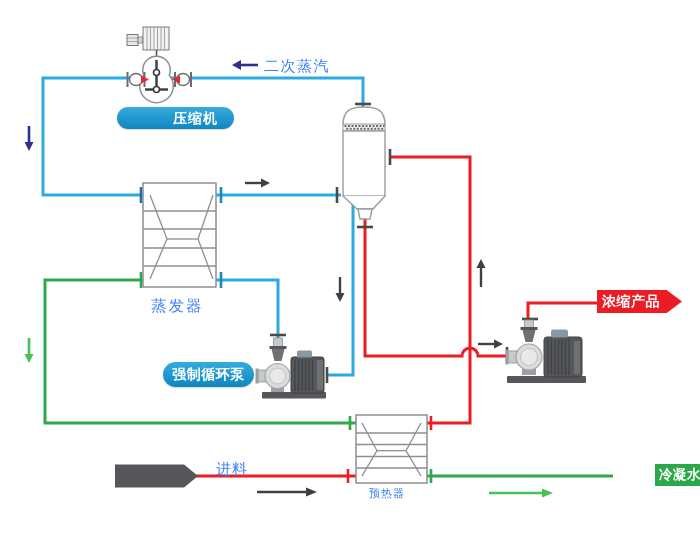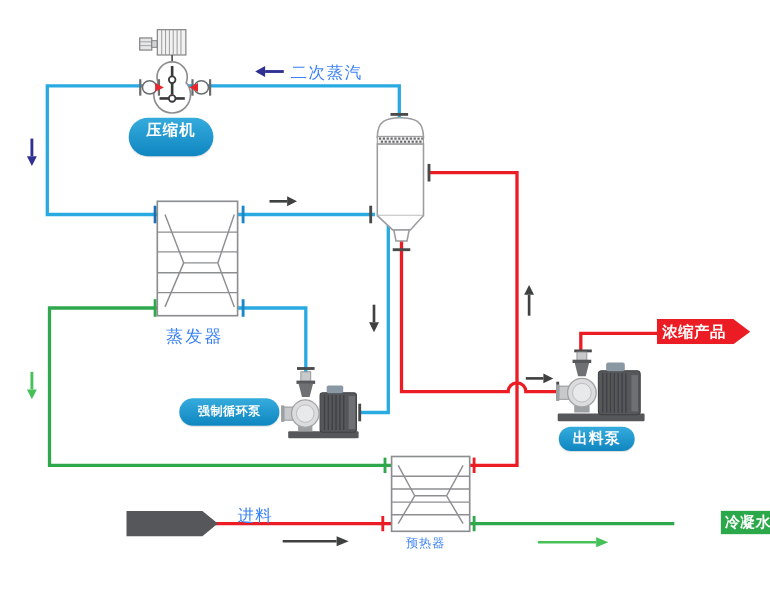--- a/index.html
+++ b/index.html
@@ -243,7 +243,7 @@
     <polygon points="115,464.5 184,464.5 198,476 184,487.5 115,487.5" fill="#55575A"></polygon>
   </svg>
 
-  <div class="pill" style="left:117px;top:107px;width:77px;height:35px;line-height:22px;font-size:14px;letter-spacing:1px;">压缩机</div>
+  <div class="pill" style="left:117px;top:107px;width:77px;height:22px;line-height:22px;font-size:14px;letter-spacing:1px;padding-left:40px;">压缩机</div>
 
 
   <div class="pill" style="left:163px;top:362px;width:91px;height:25px;line-height:25px;font-size:11px;letter-spacing:.5px;">强制循环泵</div>

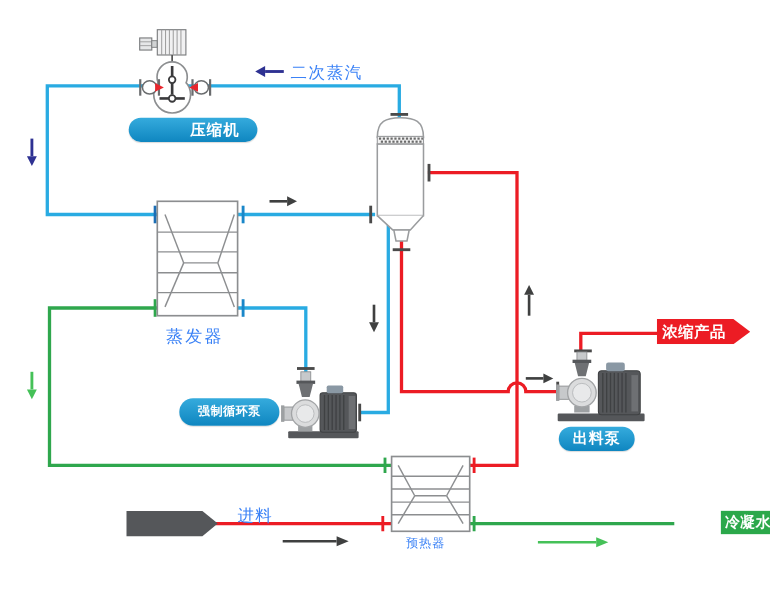--- a/index.html
+++ b/index.html
@@ -246,7 +246,7 @@
   <div class="pill" style="left:117px;top:107px;width:77px;height:22px;line-height:22px;font-size:14px;letter-spacing:1px;padding-left:40px;">压缩机</div>
 
 
-  <div class="pill" style="left:163px;top:362px;width:91px;height:25px;line-height:25px;font-size:11px;letter-spacing:.5px;">强制循环泵</div>
+  <div class="pill" style="left:163px;top:362px;width:91px;height:25px;line-height:25px;font-size:14px;letter-spacing:.5px;">强制循环泵</div>
 
   <div class="pill" style="left:508px;top:388px;width:69px;height:22px;line-height:22px;font-size:13.5px;letter-spacing:1px;">出料泵</div>
 

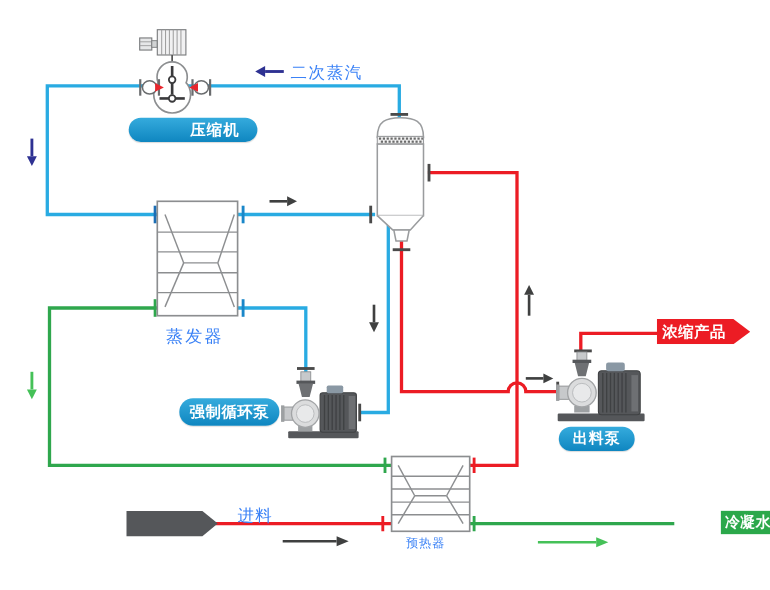--- a/index.html
+++ b/index.html
@@ -248,7 +248,6 @@
 
   <div class="pill" style="left:163px;top:362px;width:91px;height:25px;line-height:25px;font-size:14px;letter-spacing:.5px;">强制循环泵</div>
 
-  <div class="pill" style="left:508px;top:388px;width:69px;height:22px;line-height:22px;font-size:13.5px;letter-spacing:1px;">出料泵</div>
 
   <div class="lbl" style="left:264px;top:57px;font-size:15px;letter-spacing:1.5px;">二次蒸汽</div>
 

